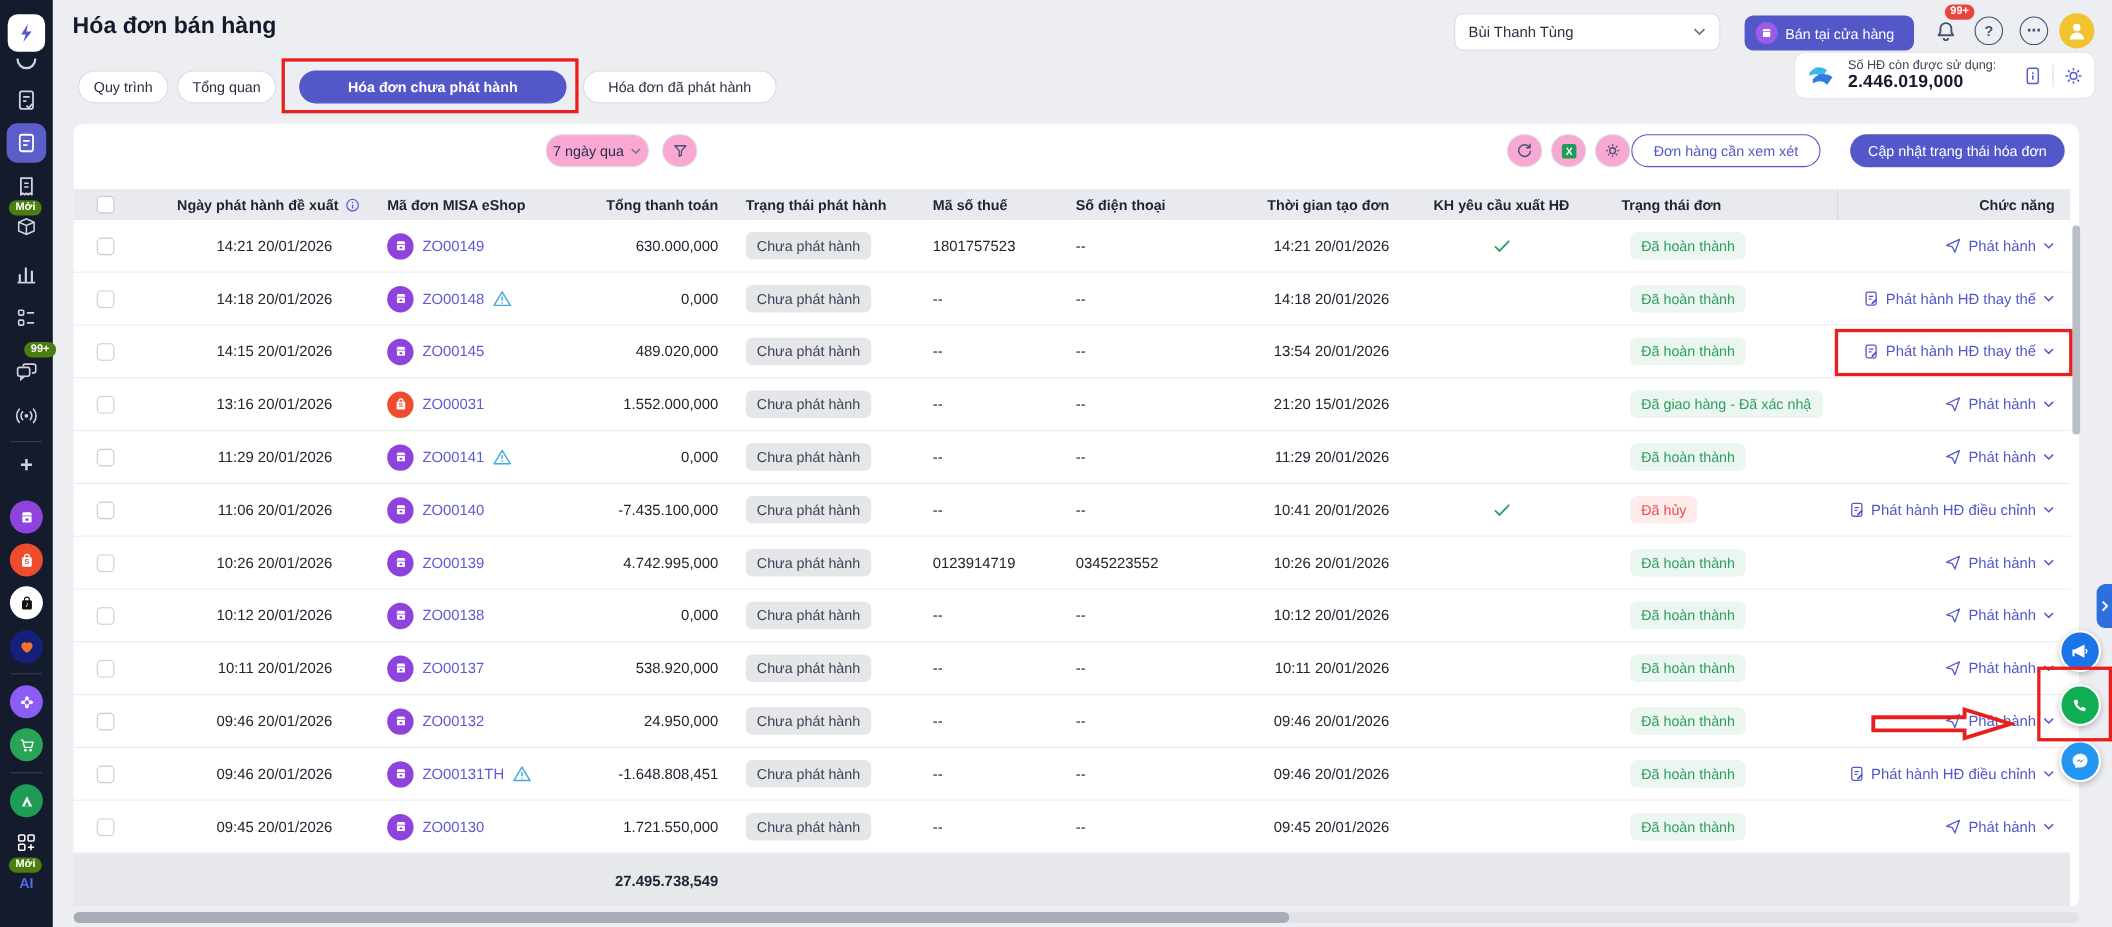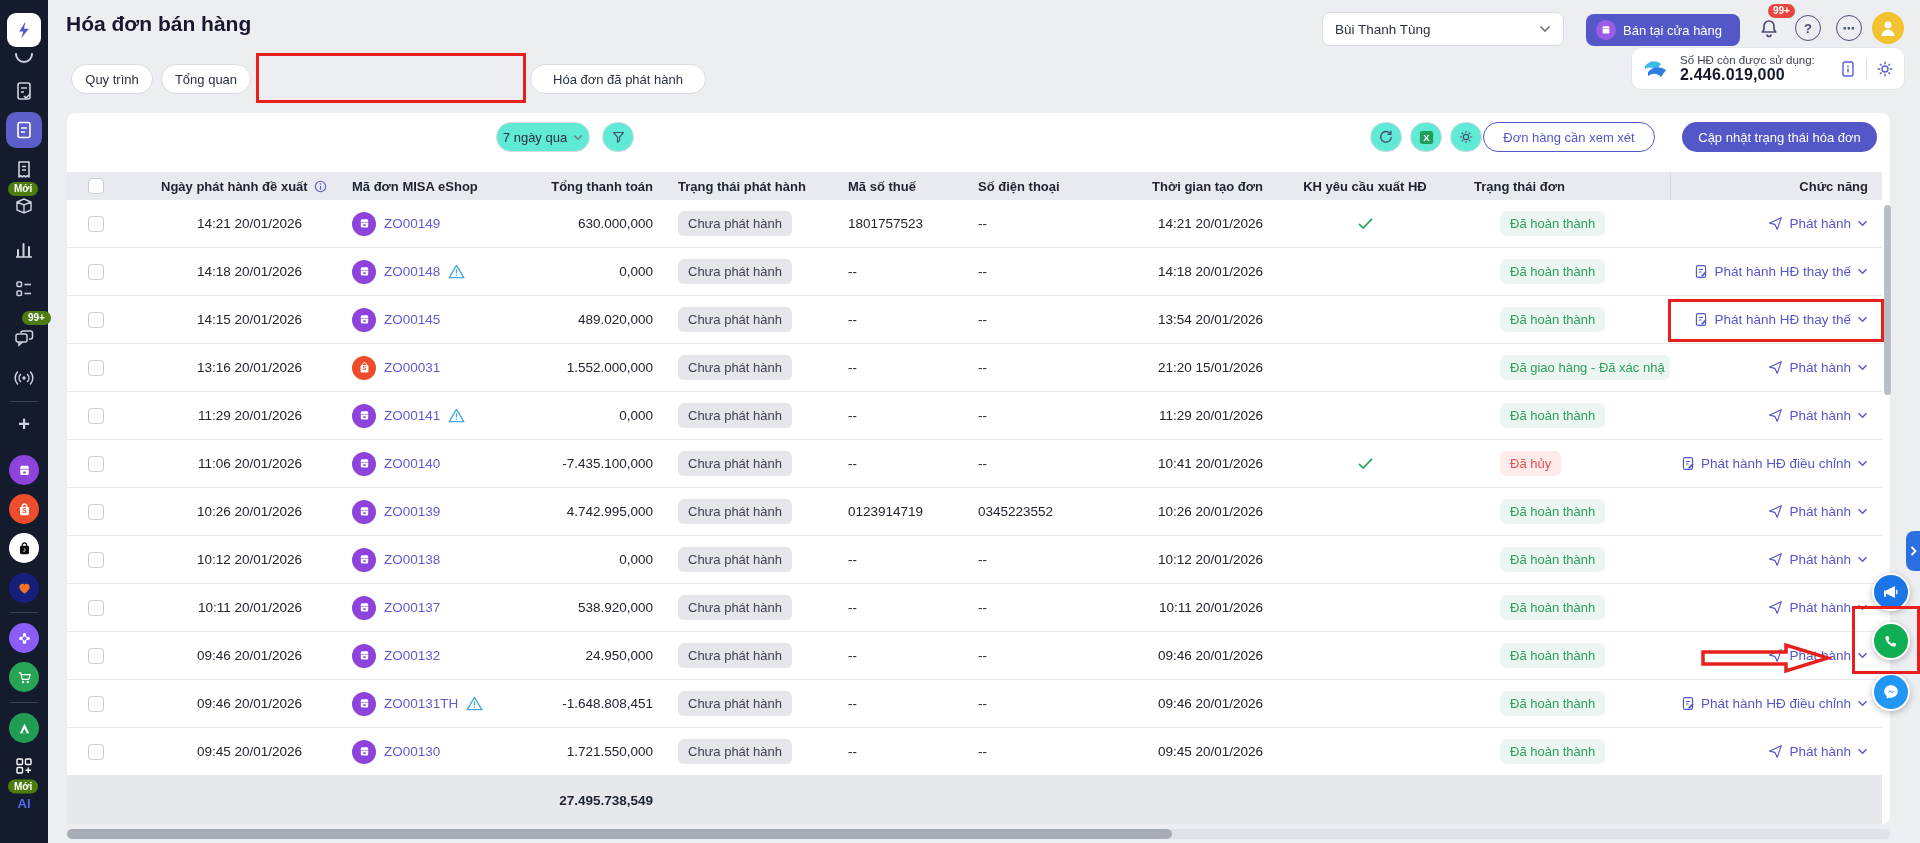--- a/index.html
+++ b/index.html
@@ -295,6 +295,9 @@
     </div>
   <div class="tab" style="left:161px; width:90px;">
       <span>Tổng quan</span>
+    </div>
+  <div class="tab active" style="left:272px; width:243px;">
+      <span>Hóa đơn chưa phát hành</span>
     </div>
   <div class="tab" style="left:530px; width:176px;">
       <span>Hóa đơn đã phát hành</span>

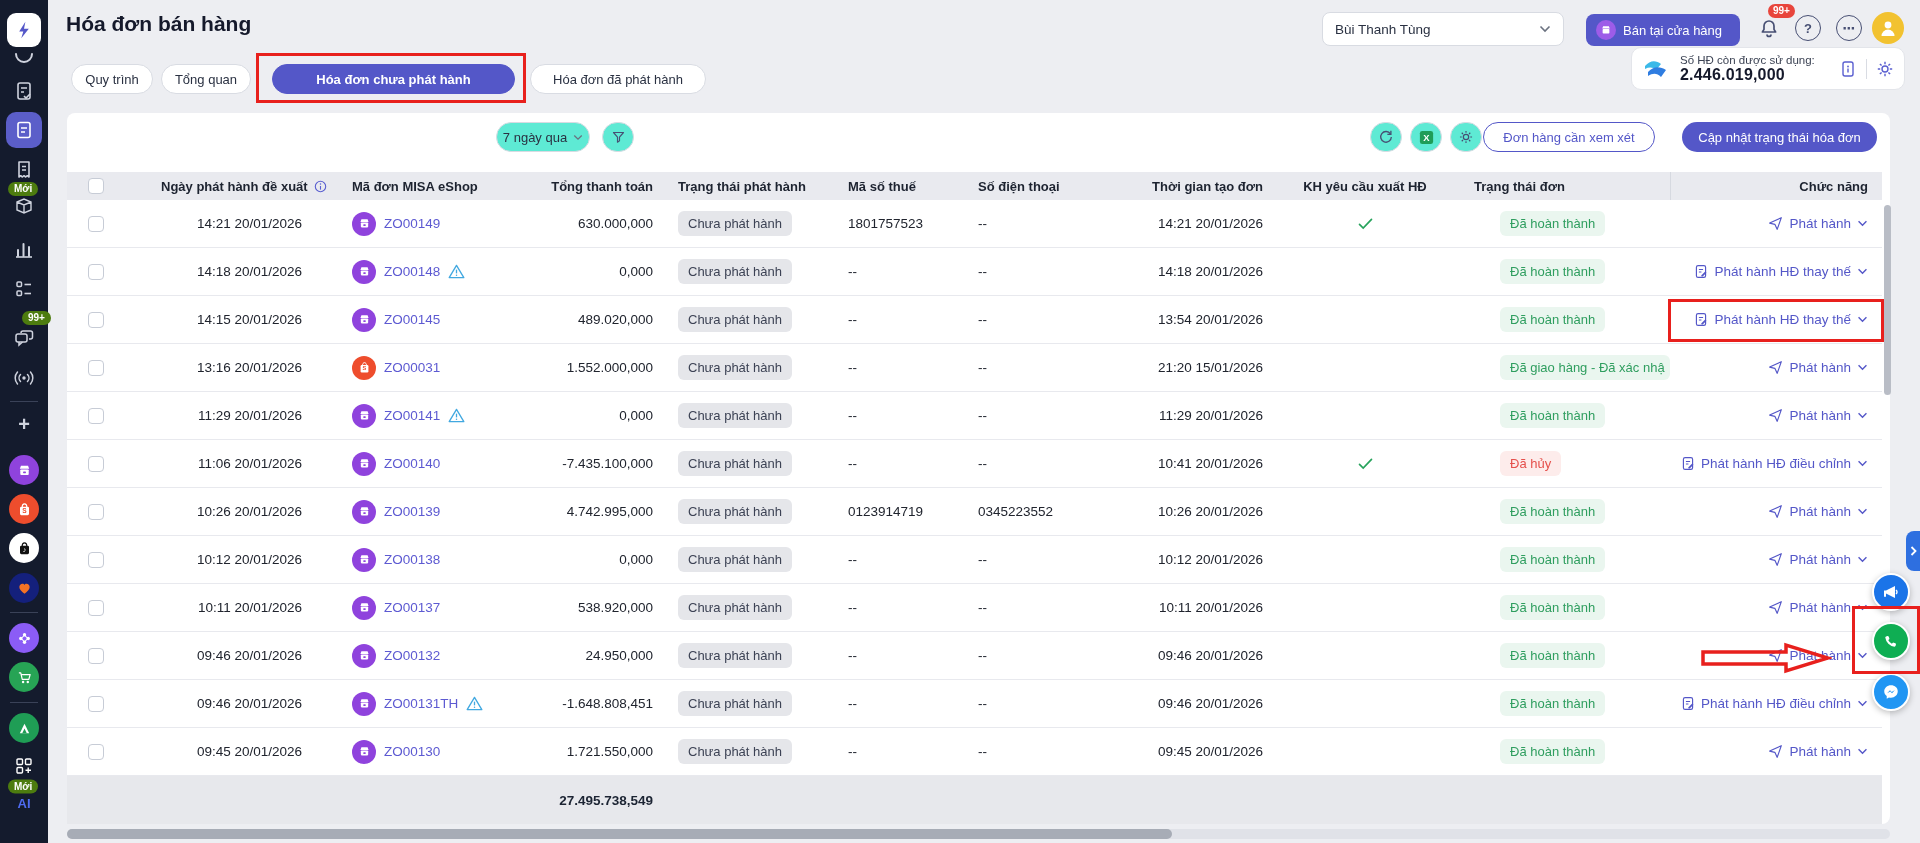--- a/index.html
+++ b/index.html
@@ -44,7 +44,7 @@
   .search { position:absolute; left:15px; top:9px; width:402px; height:30px; border:1px solid #d8dbe2; border-radius:15px; display:flex; align-items:center; padding:0 10px; gap:7px; background:#fff; }
   .search input { border:none; outline:none; flex:1; font-size:13px; color:#2a3142; font-family:inherit; background:transparent; }
   .search input::placeholder { color:#99a0ad; }
-  .pill { border:1px solid #d8dbe2; border-radius:15px; background:#5eead4; display:flex; align-items:center; justify-content:center; cursor:pointer; font-size:13px; color:#2a3142; }
+  .pill { border:1px solid #d8dbe2; border-radius:15px; background:#f9a8d4; display:flex; align-items:center; justify-content:center; cursor:pointer; font-size:13px; color:#2a3142; }
   .dd7 { position:absolute; left:429px; top:9px; width:94px; height:30px; gap:6px; }
   .fbtn { position:absolute; top:9px; width:32px; height:30px; }
   .obtn { position:absolute; top:9px; height:30px; border:1px solid #5457c8; border-radius:15px; color:#5457c8; font-size:13px; display:flex; align-items:center; justify-content:center; cursor:pointer; background:#fff; }

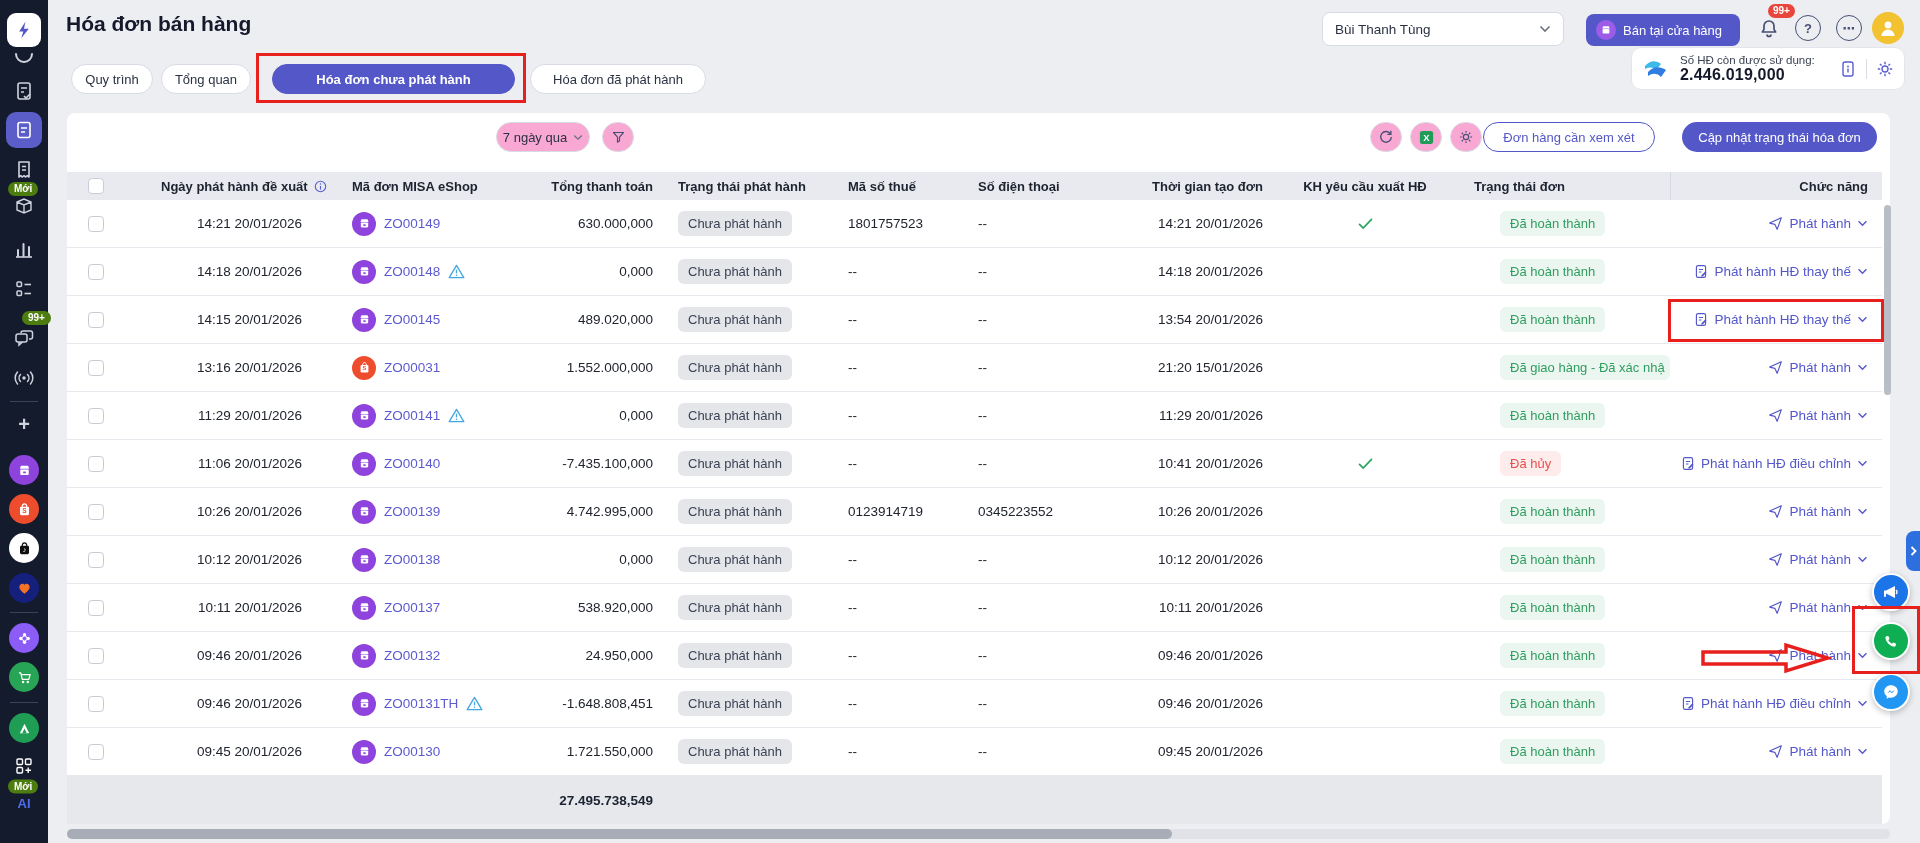--- a/index.html
+++ b/index.html
@@ -76,7 +76,7 @@
   .b-gray { background:#e5e6ea; color:#3c4254; }
   .t-done { background:#eaf6ef; color:#2f9e5f; }
   .t-cancel { background:#fdeceb; color:#e5504c; }
-  .c-stdon .badge { max-width:188px; overflow:hidden;margin-left:18px; }
+  .c-stdon .badge { max-width:188px; overflow:hidden; }
   .ch-ic { width:24px; height:24px; border-radius:50%; display:flex; align-items:center; justify-content:center; flex:none; }
   .ch-eshop { background:#8f43dd; }
   .ch-shopee { background:#ee4d2d; }

